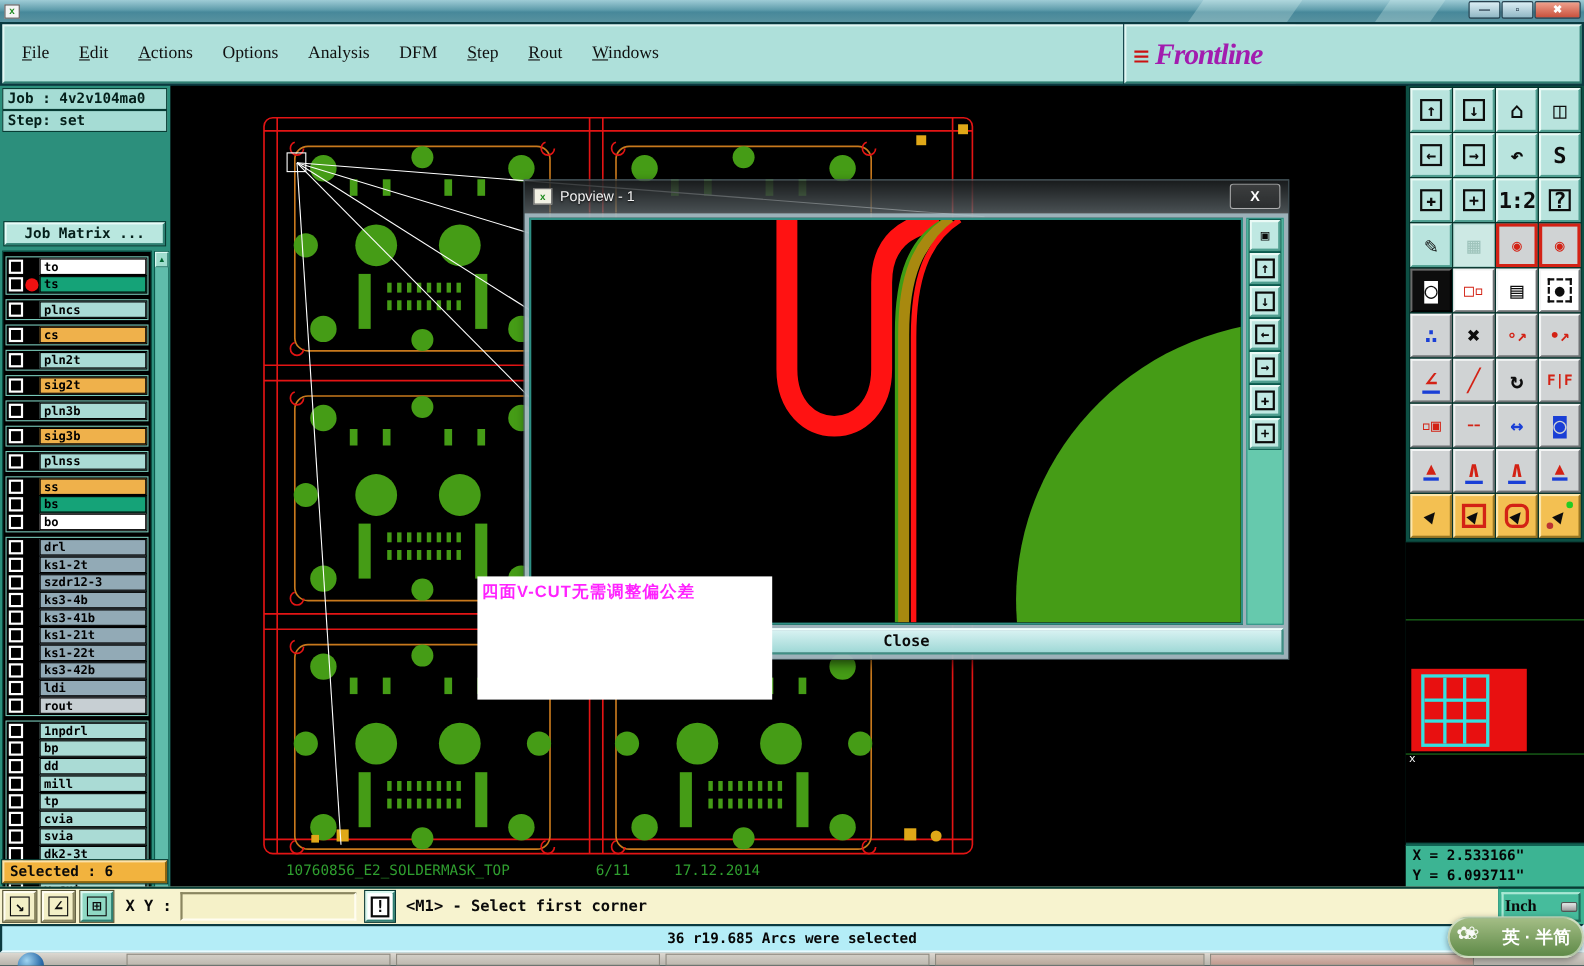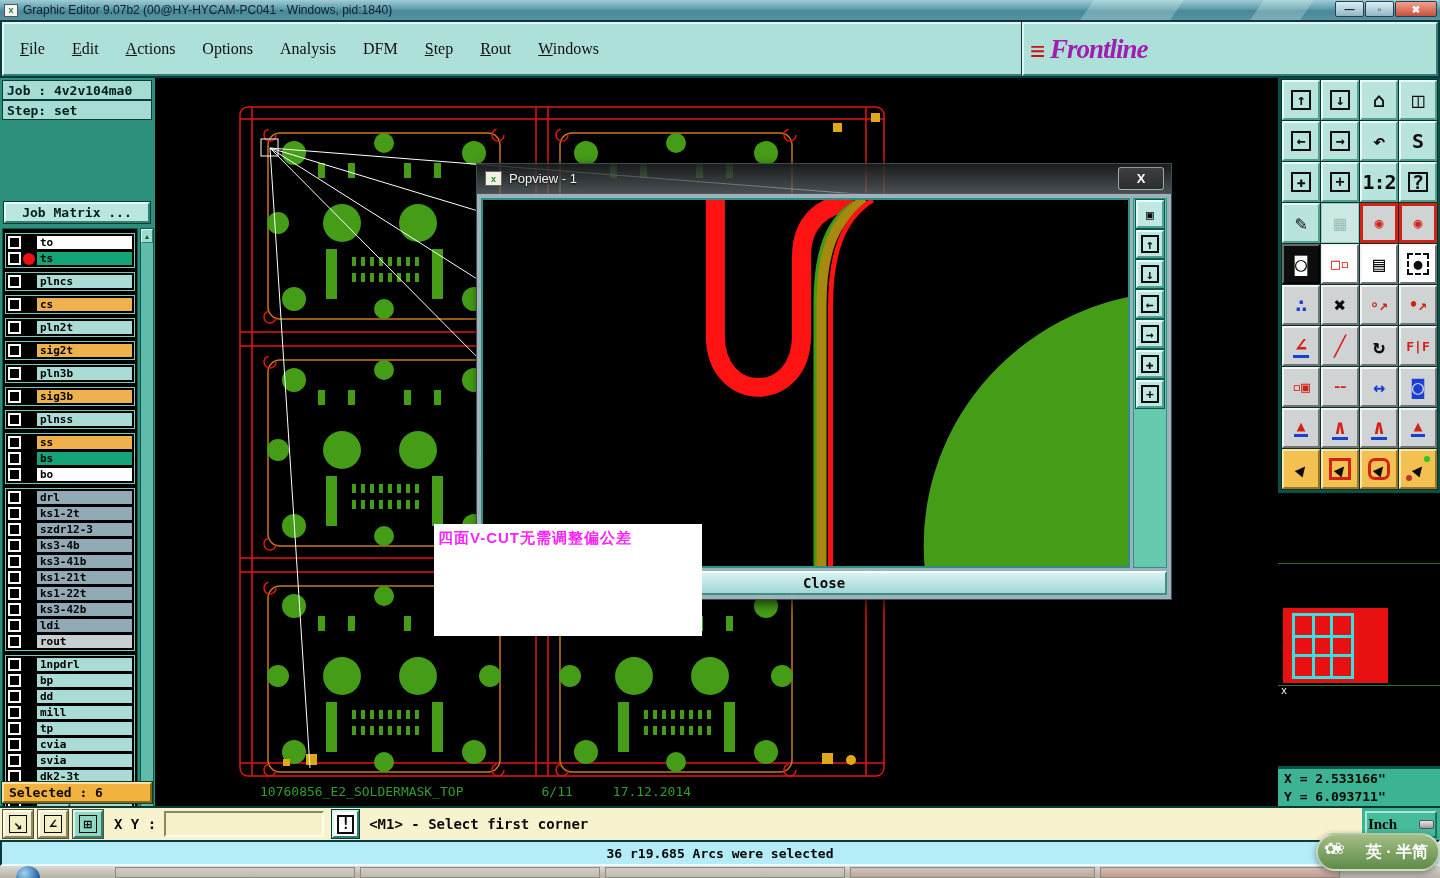--- a/index.html
+++ b/index.html
@@ -194,7 +194,6 @@
     <div class="streak" style="left:1080px"></div>
     <div class="streak" style="left:1250px;width:50px"></div>
     <div id="app-icon">x</div>
-    <div id="title-text">Graphic Editor 9.07b2 (00@HY-HYCAM-PC041 - Windows, pid:1840)</div>
     <div id="win-btns">
       <div class="wbtn">—</div>
       <div class="wbtn">▫</div>

